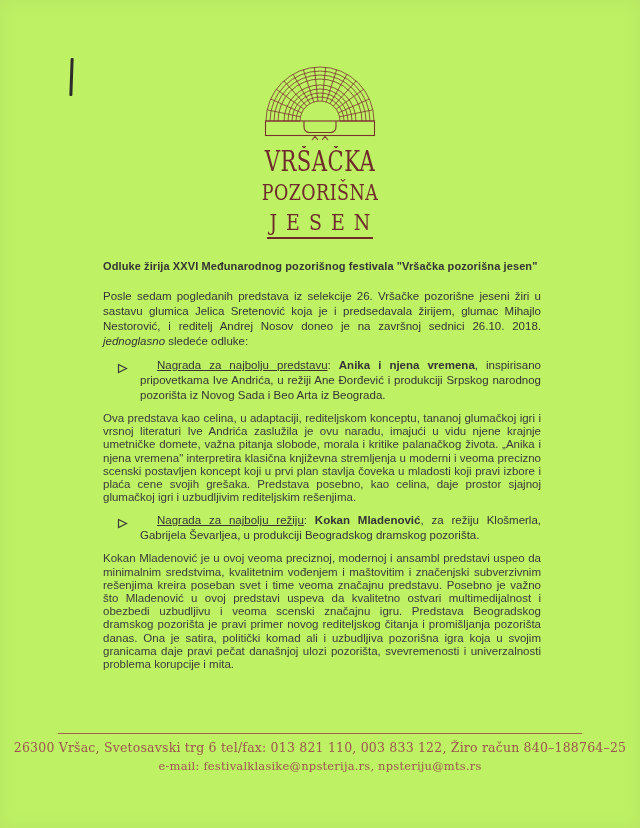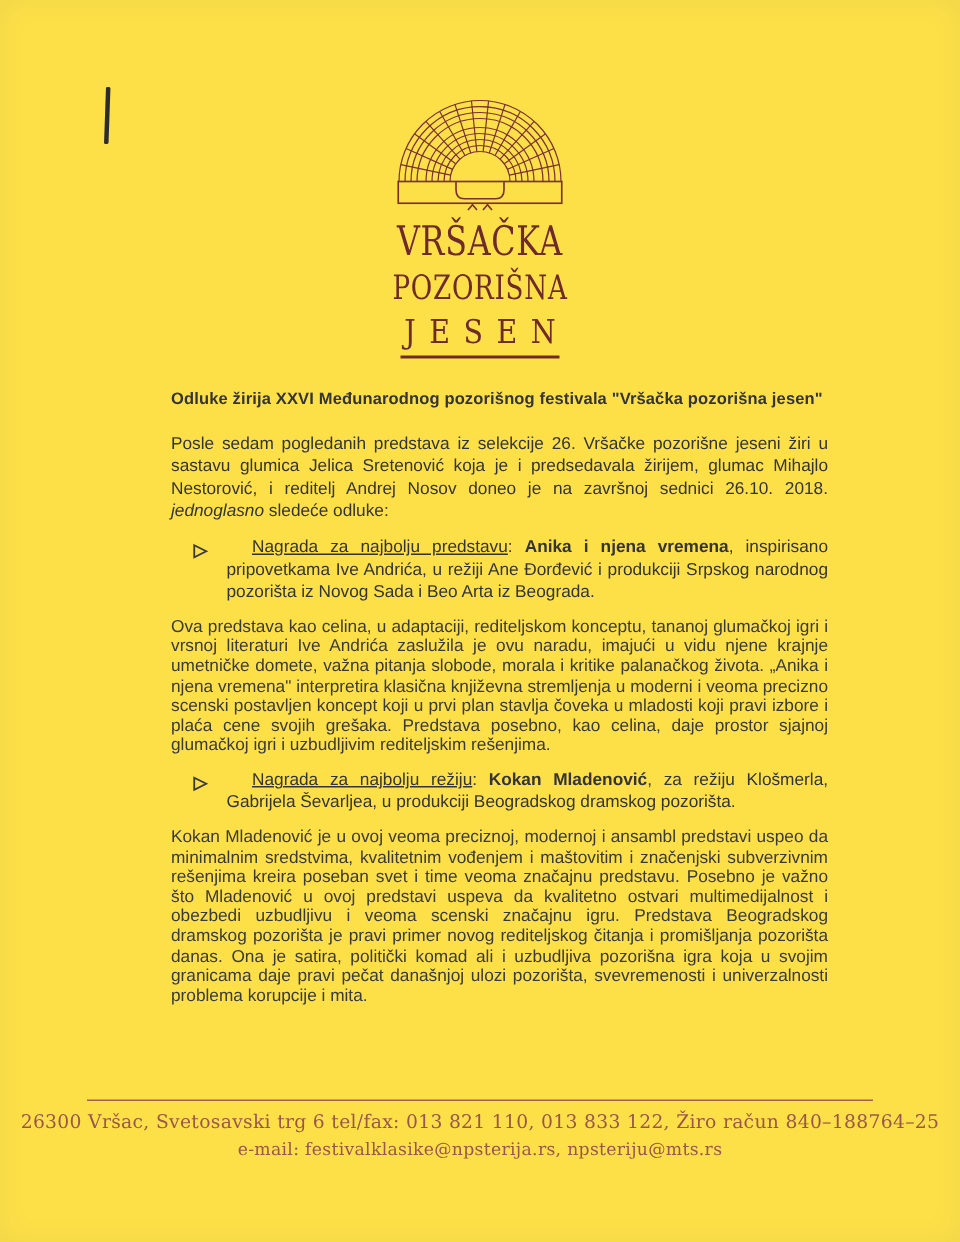--- a/index.html
+++ b/index.html
@@ -7,7 +7,7 @@
     position:relative;
     width:640px; height:828px;
     margin:0 auto;
-    background:#fde047;
+    background:#bef264;
     box-shadow: inset 0 0 18px rgba(120,115,100,0.10);
     overflow:hidden;
     font-family:"Liberation Sans", sans-serif;

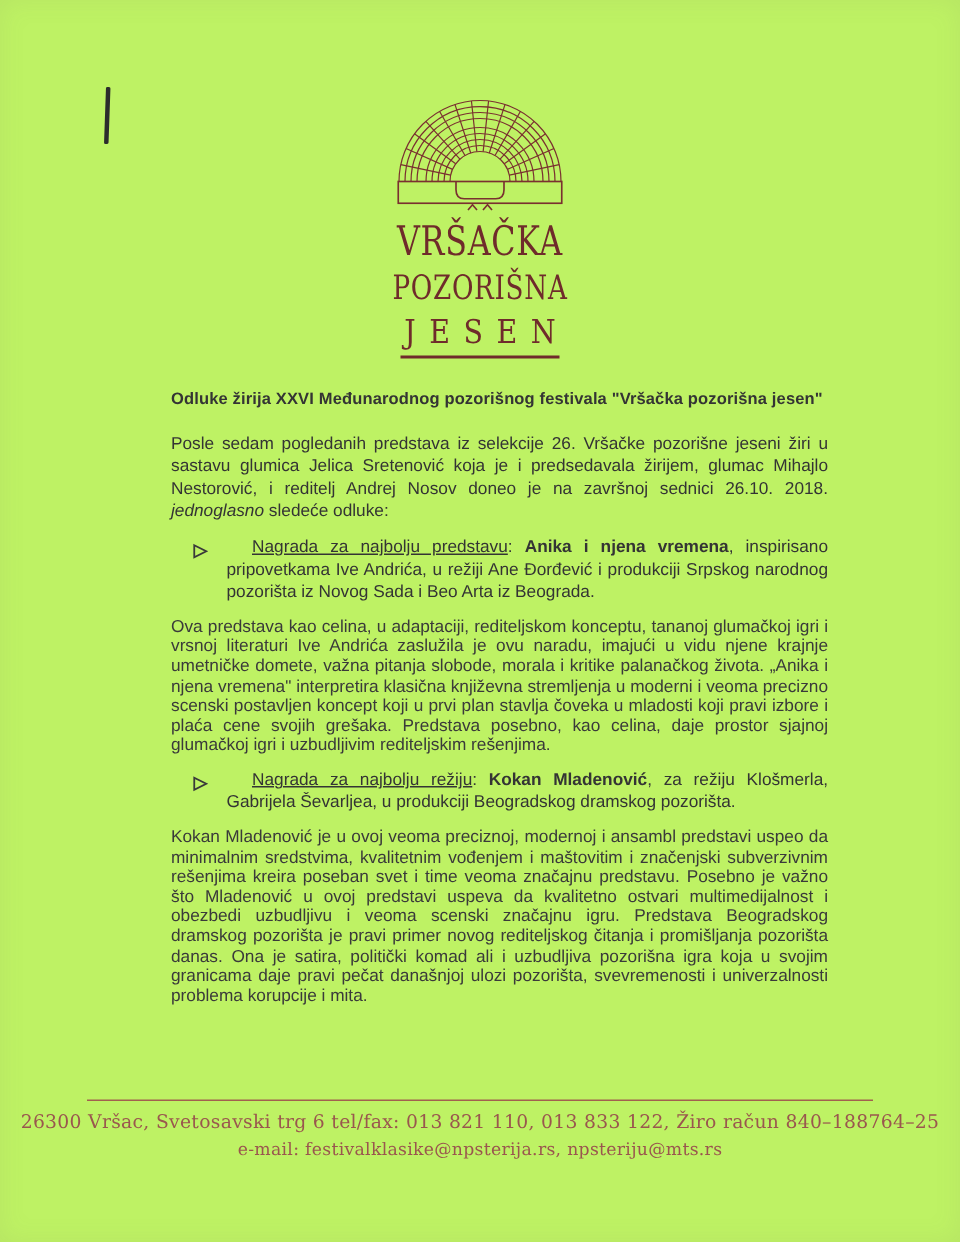--- a/index.html
+++ b/index.html
@@ -63,7 +63,7 @@
 
   
   .content {
-    position:absolute; left:114px; top:260px; width:438px;
+    position:absolute; left:103px; top:260px; width:438px;
   }
   .heading {
     margin:0; font-size:11px; font-weight:bold;

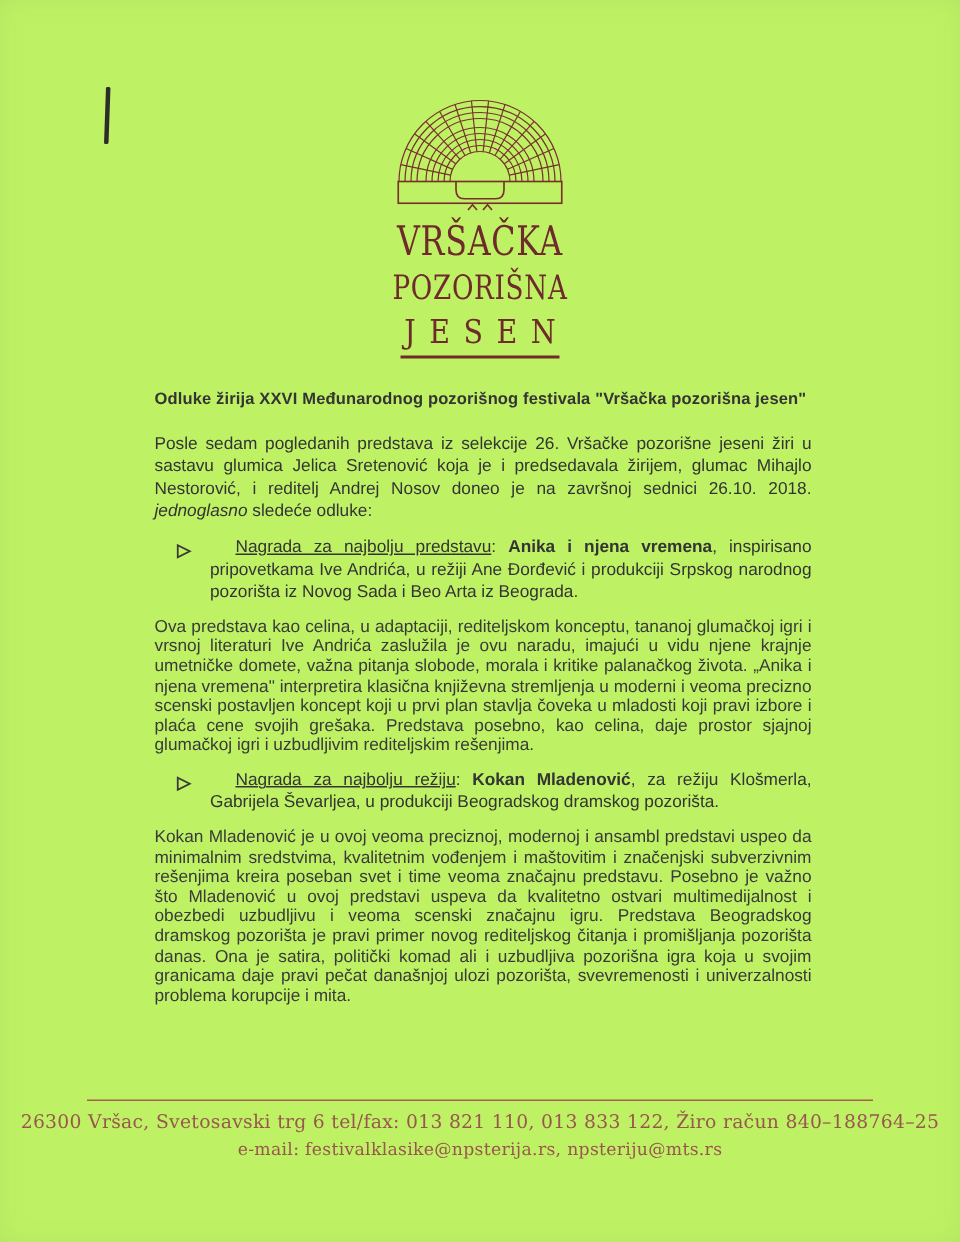--- a/index.html
+++ b/index.html
@@ -160,7 +160,7 @@
 
   <div class="footer">
     <div class="footer-rule"></div>
-    <div class="footer-line1">26300 Vršac, Svetosavski trg 6 tel/fax: 013 821 110, 013 833 122, Žiro račun 840–188764–25</div>
+    <div class="footer-line1">26300 Vršac, Svetosavski trg 6 tel/fax: 013 821 110, 003 833 122, Žiro račun 840–188764–25</div>
     <div class="footer-line2"><span>e-mail: </span><span>festivalklasike@npsterija.rs</span><span>, </span><span>npsteriju@mts.rs</span></div>
   </div>
 

